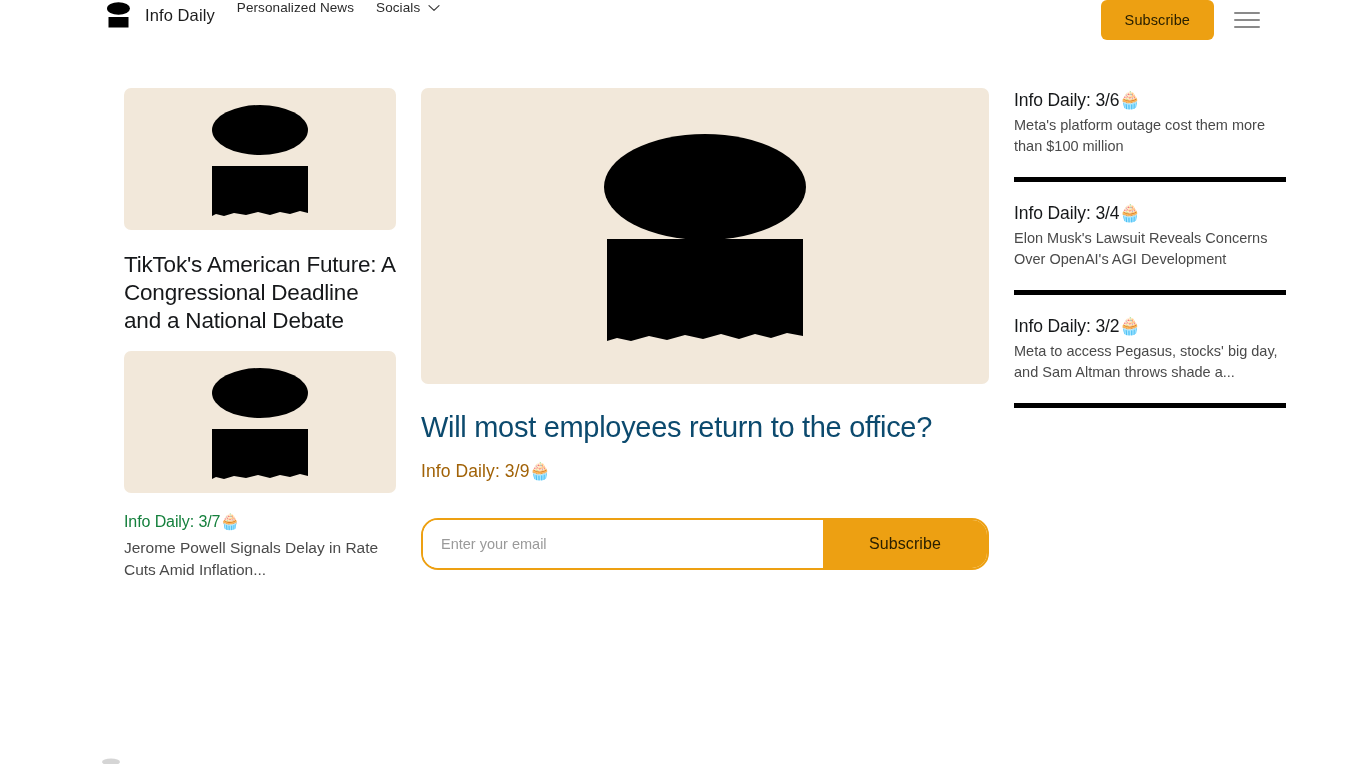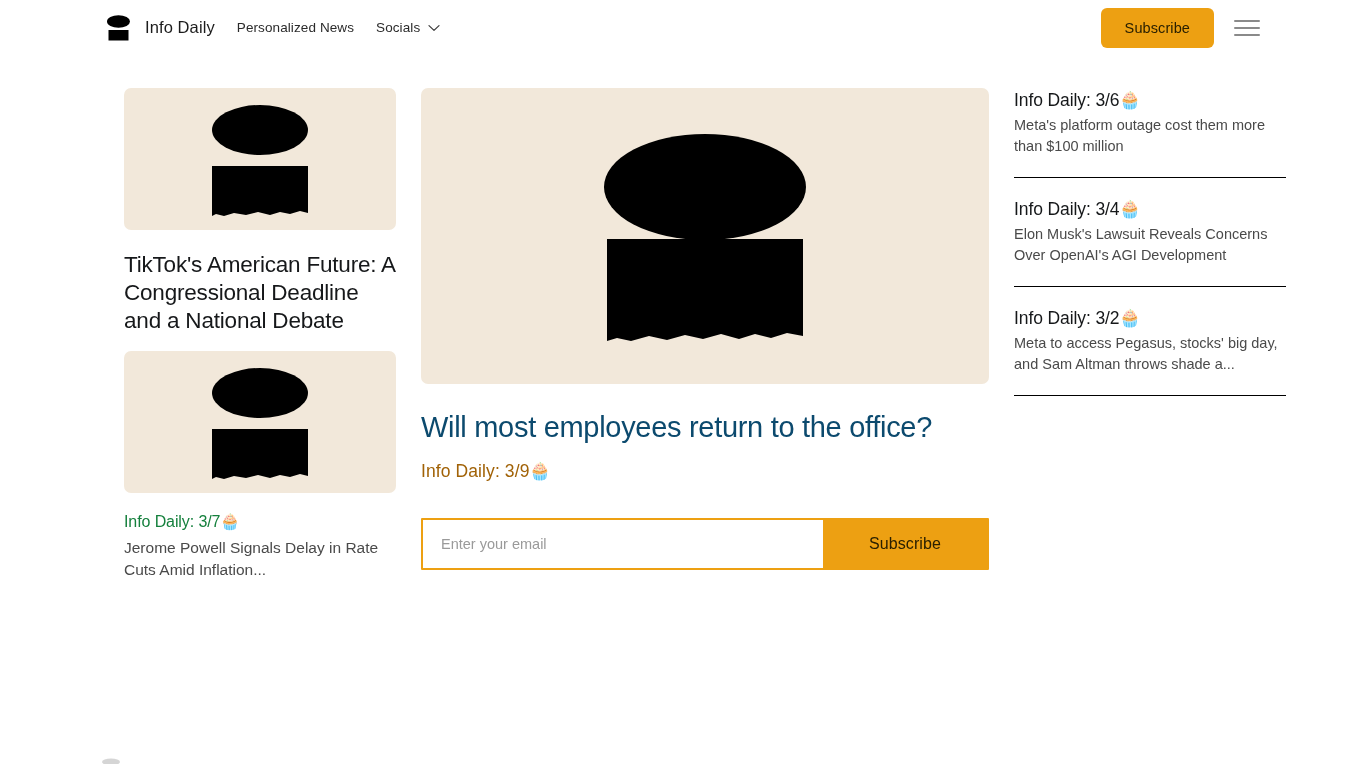--- a/index.html
+++ b/index.html
@@ -16,7 +16,7 @@
   .header {
     height: 55px;
     display: flex;
-    align-items: center;
+    align-items: flex-start;
     padding: 0 100px 0 105px;
   }
   .brand {

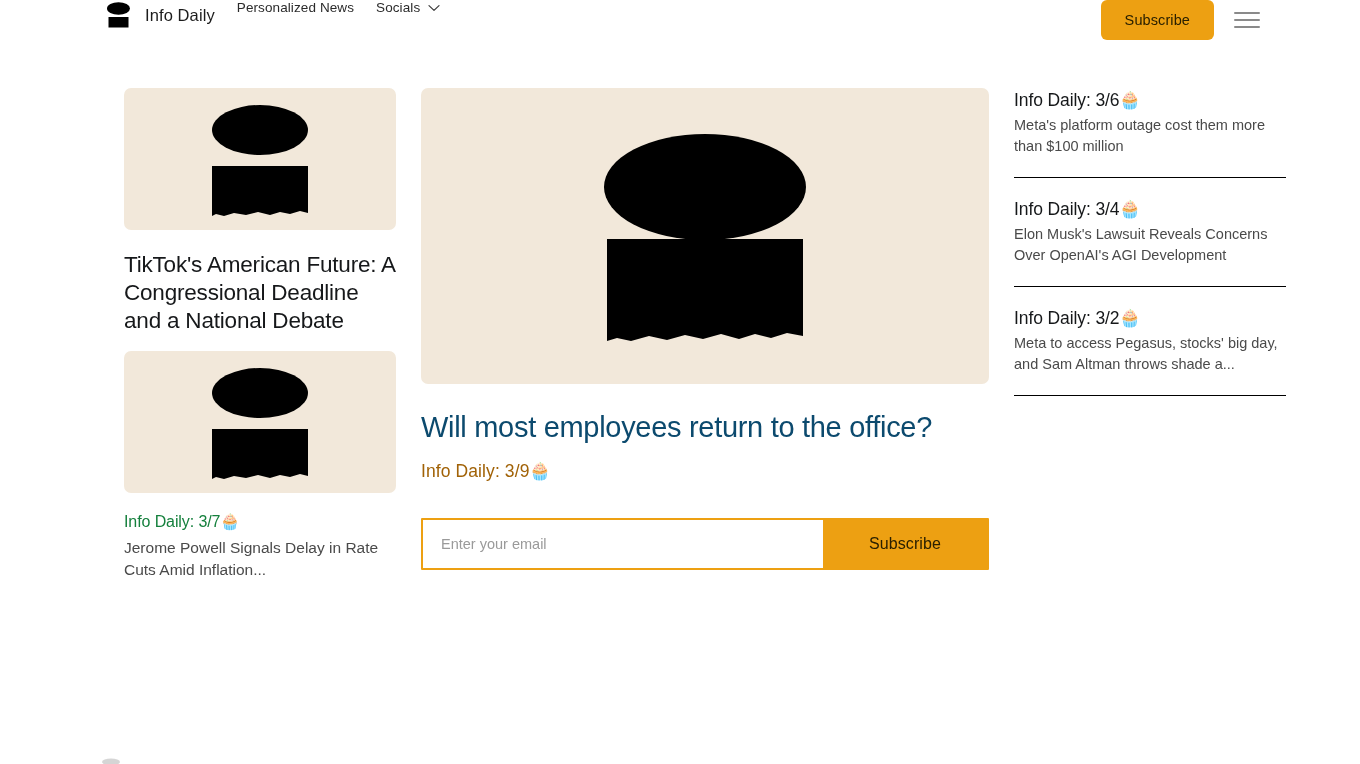--- a/index.html
+++ b/index.html
@@ -191,7 +191,7 @@
   
   .feed-item {
     padding: 0 0 21px 0;
-    border-bottom: 1px solid #000000;
+    border-bottom: 5px solid #000000;
     margin-bottom: 21px;
     cursor: pointer;
   }

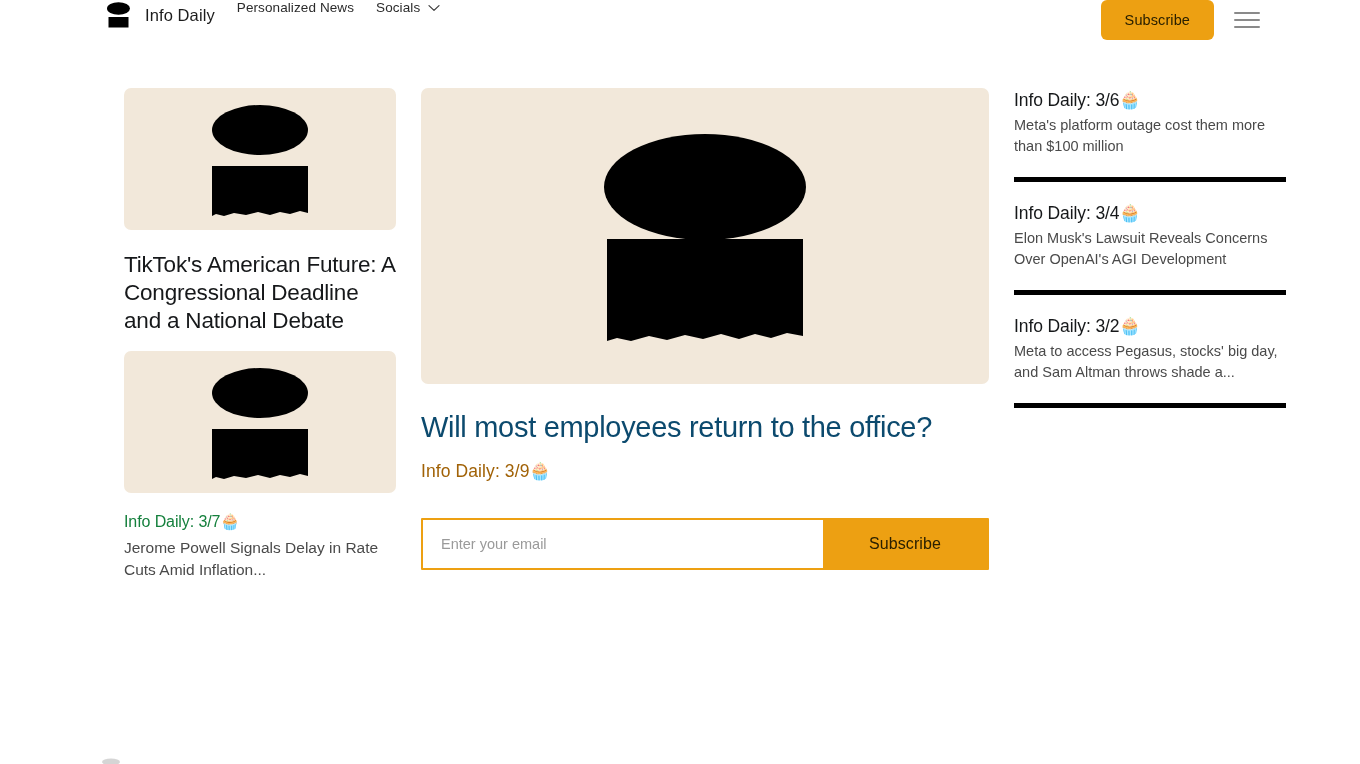--- a/index.html
+++ b/index.html
@@ -161,7 +161,7 @@
     margin-top: 36px;
     display: flex;
     border: 2px solid #EDA012;
-    border-radius: 1px;
+    border-radius: 17px;
     overflow: hidden;
     height: 52px;
     width: 100%;

